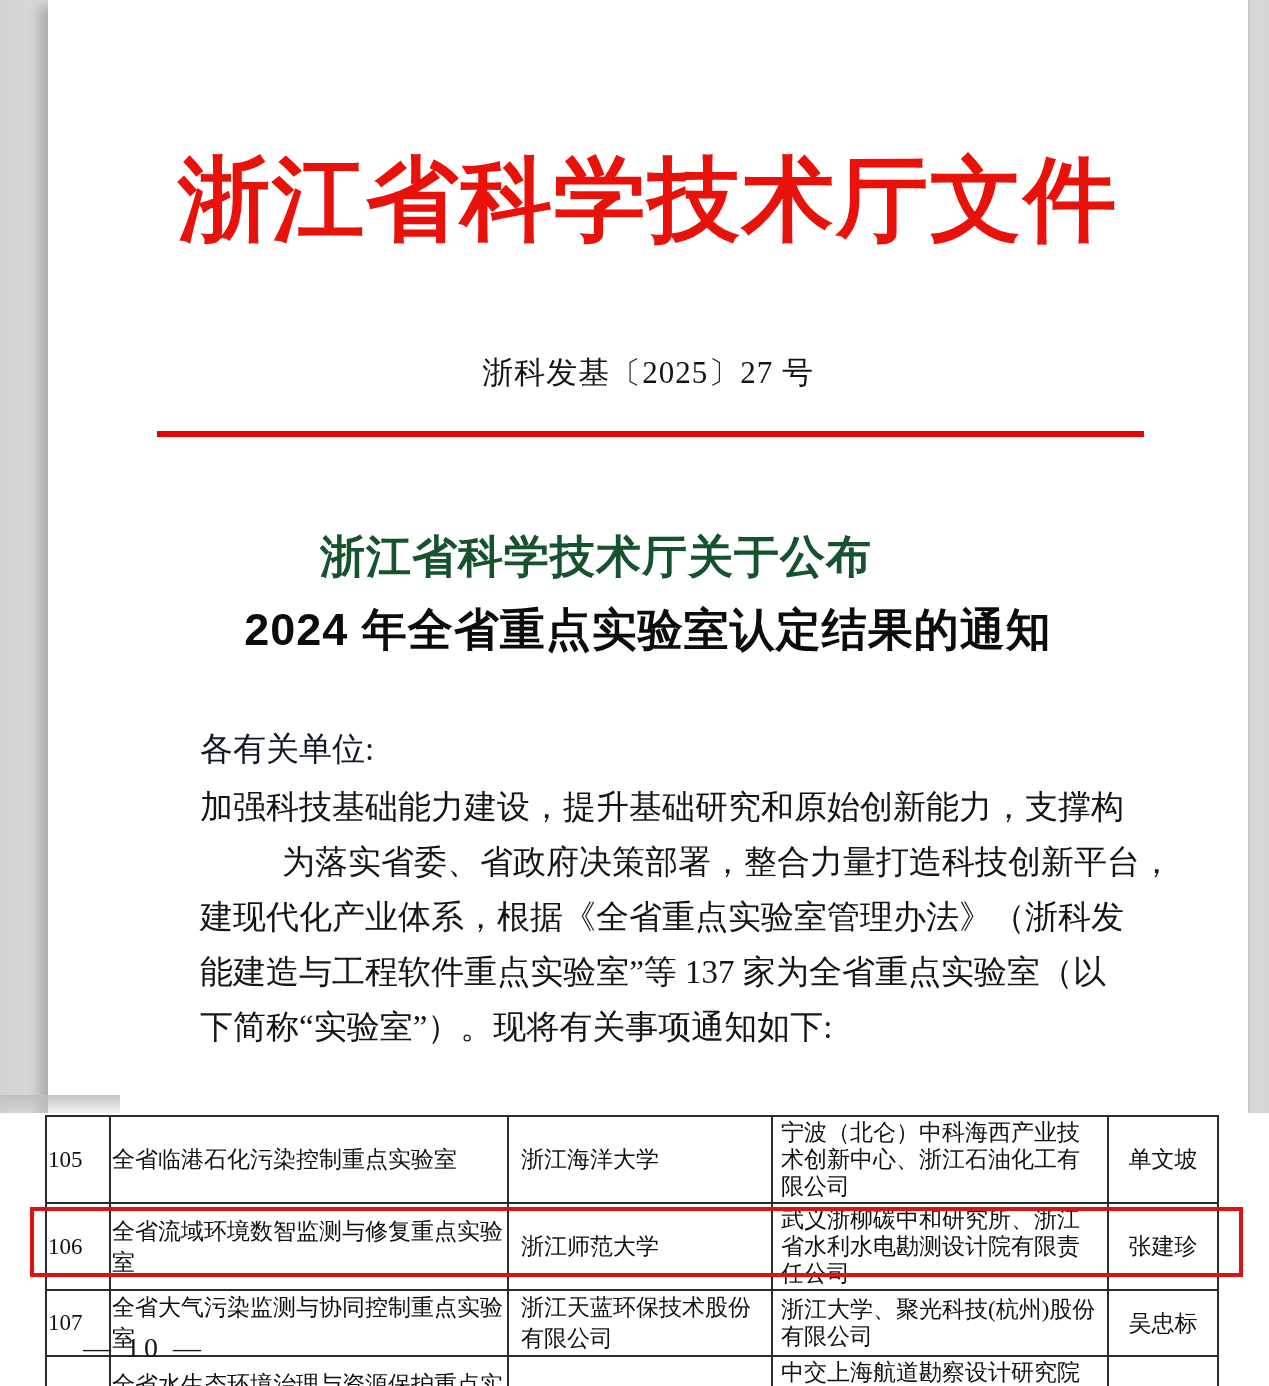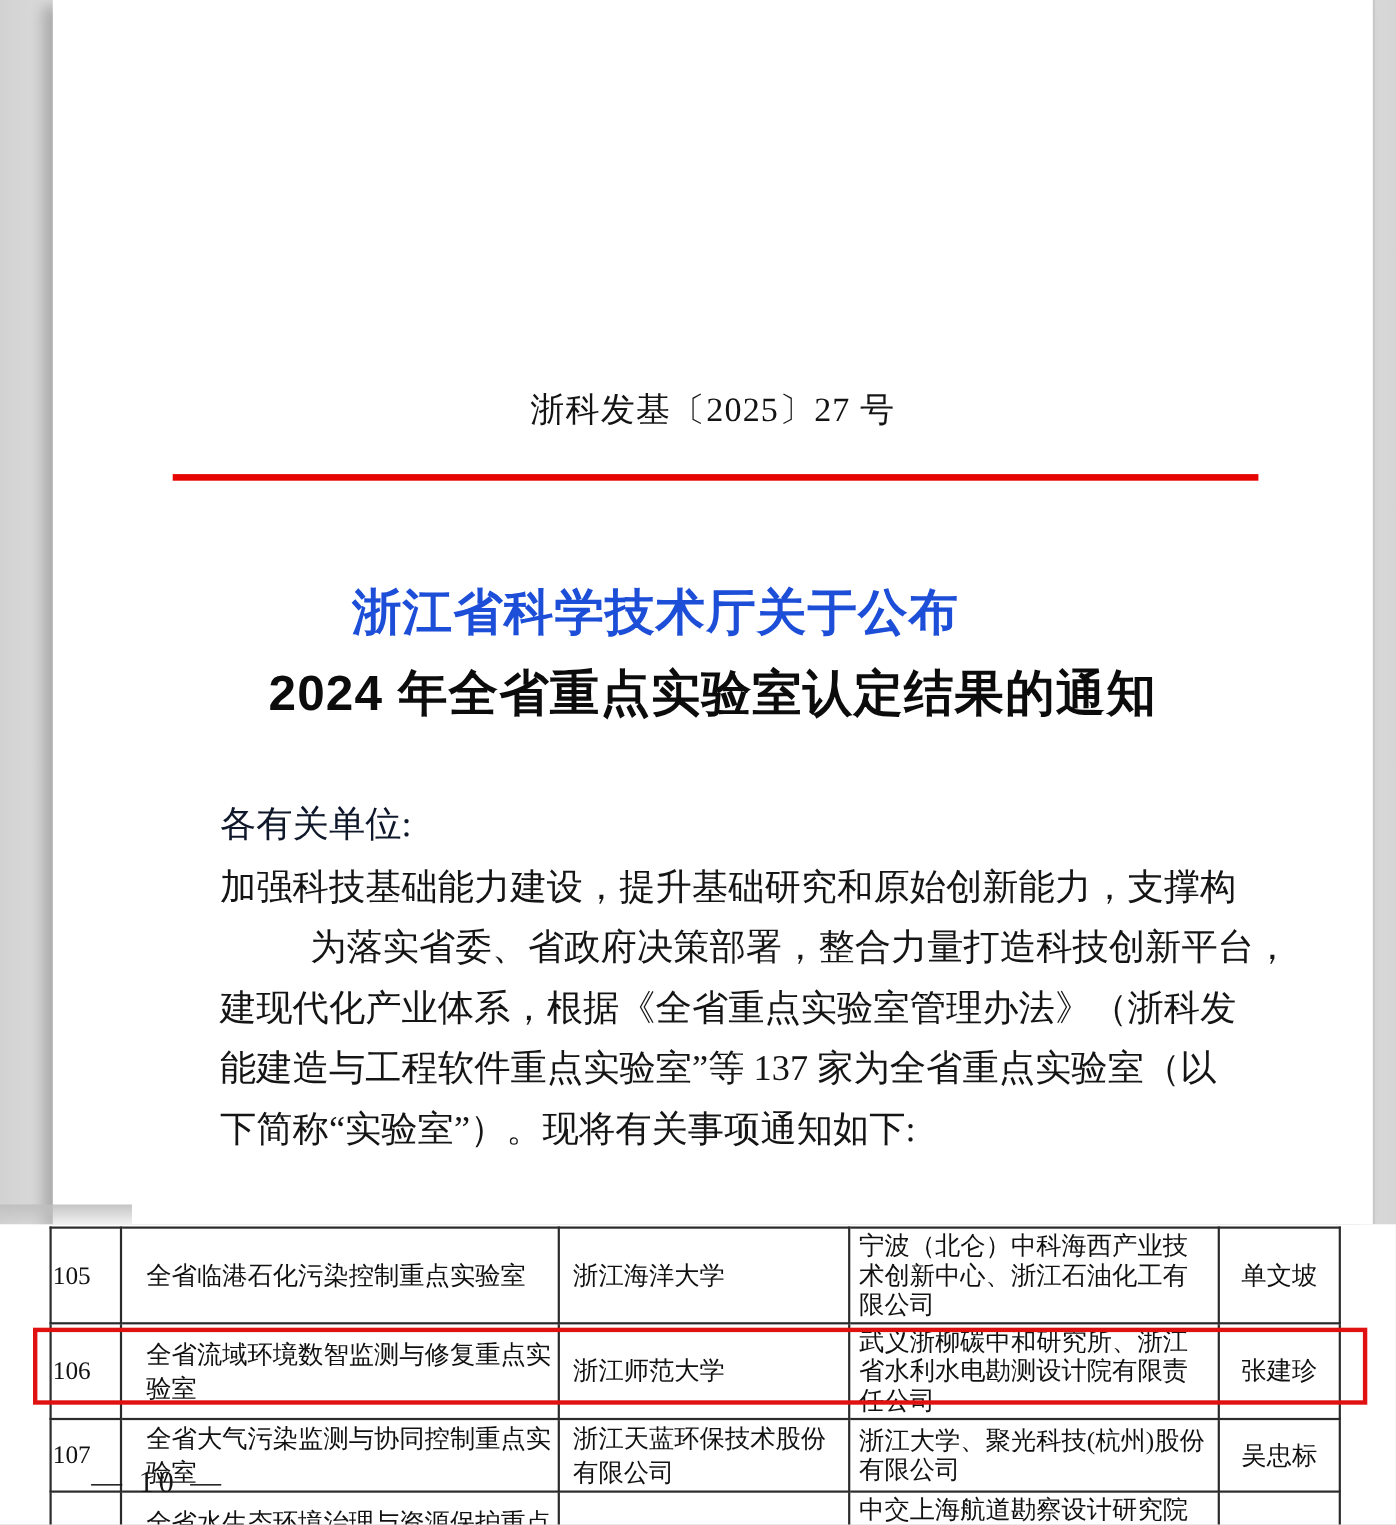--- a/index.html
+++ b/index.html
@@ -107,6 +107,7 @@
   <div class="scan-bg"></div>
   <div class="page"></div>
 
+  <div class="letterhead-title">浙江省科学技术厅文件</div>
 
   <div class="doc-number">浙科发基〔2025〕27 号</div>
 

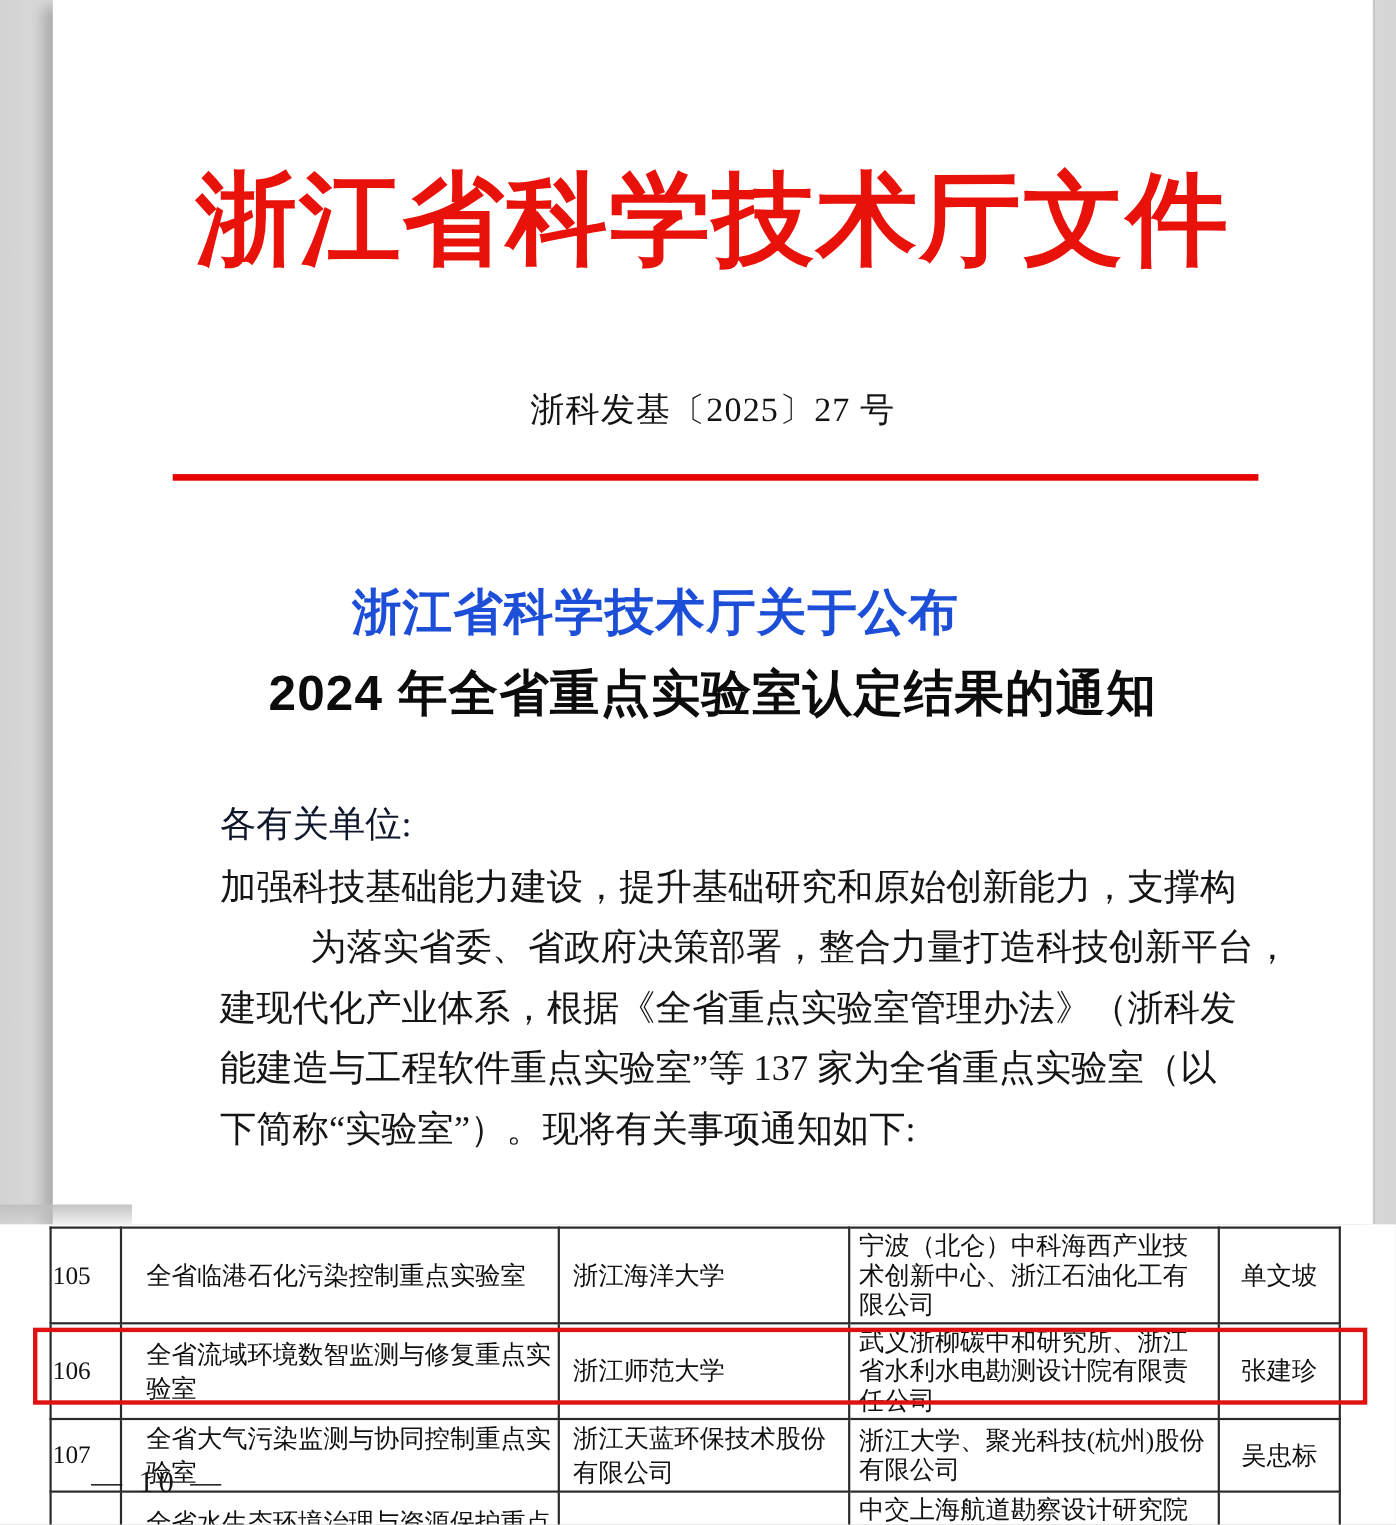--- a/index.html
+++ b/index.html
@@ -41,7 +41,7 @@
   .notice-title-1 {
     position: absolute; left: 48px; top: 527px; width: 1096px;
     text-align: center; font-family: "Liberation Sans", sans-serif;
-    font-weight: bold; font-size: 45px; color: #1d4ed8; letter-spacing: 1px;
+    font-weight: bold; font-size: 45px; color: #14532d; letter-spacing: 1px;
   }
   .notice-title-2 {
     position: absolute; left: 48px; top: 600px; width: 1200px;

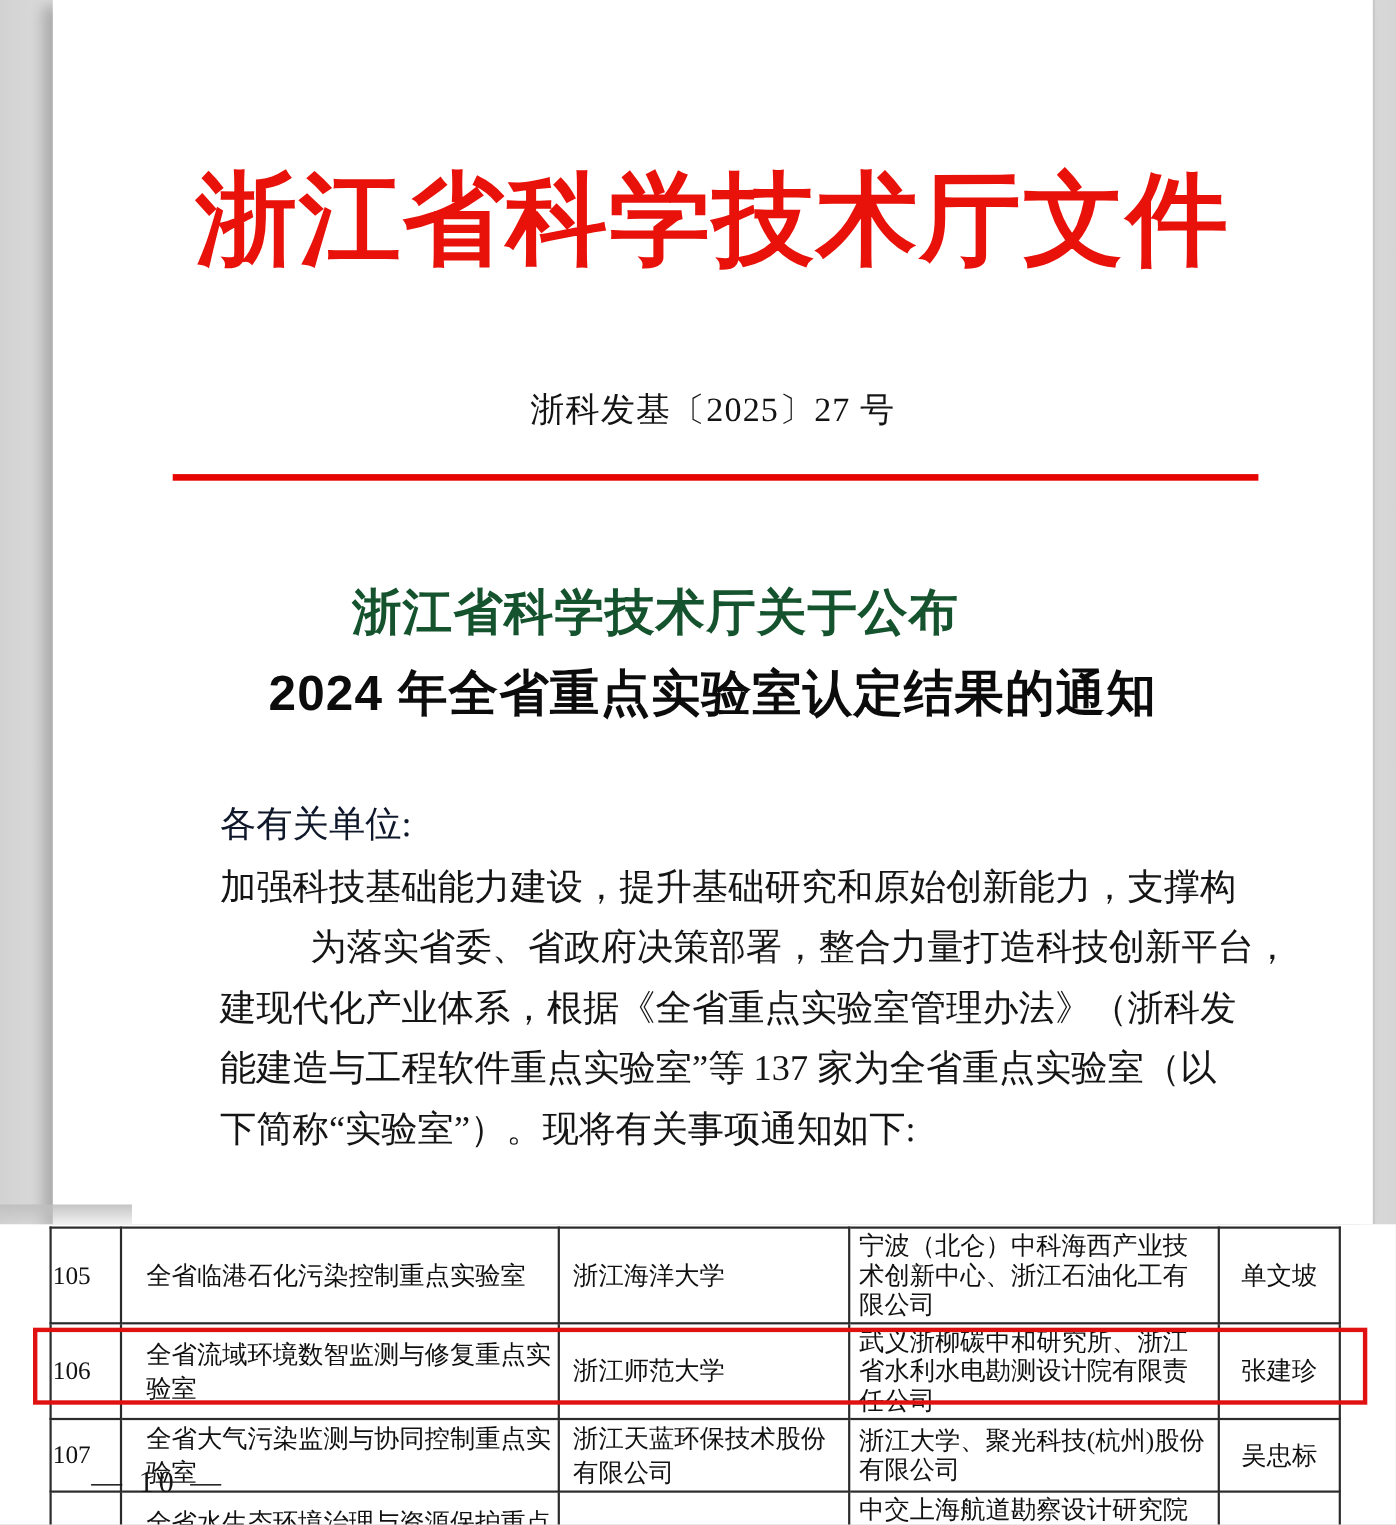--- a/index.html
+++ b/index.html
@@ -84,7 +84,7 @@
     overflow: hidden;
   }
   td.c-num { text-align: left; }
-  td.c-lab { padding-left: 22px; }
+  td.c-lab { padding-left: 1px; }
   td.c-host { padding-left: 12px; }
   td.c-partners { padding: 2px 8px; line-height: 27px; }
   td.c-director { text-align: center; margin-top: 39px; }

